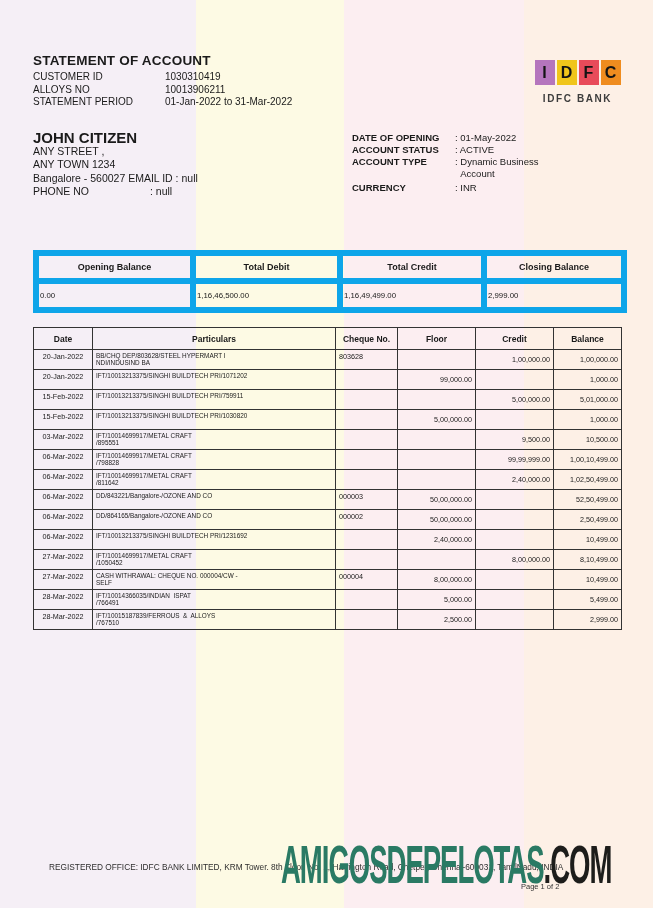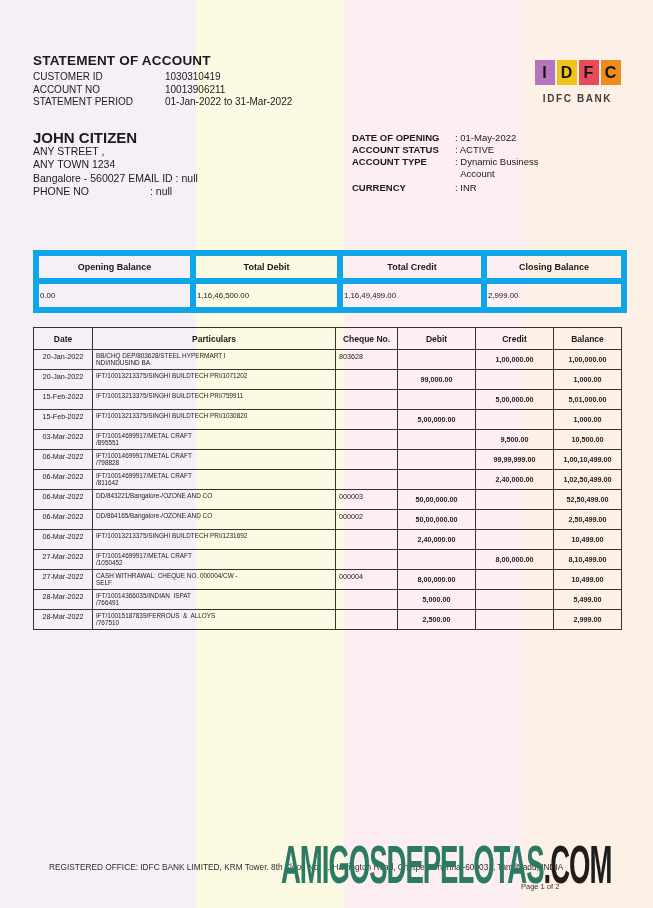--- a/index.html
+++ b/index.html
@@ -71,7 +71,7 @@
       <span>1030310419</span>
     </div>
     <div class="hdr-row">
-      <span class="hdr-lbl">ACCOUNT NO</span>
+      <span class="hdr-lbl">ALLOYS NO</span>
       <span>10013906211</span>
     </div>
     <div class="hdr-row">

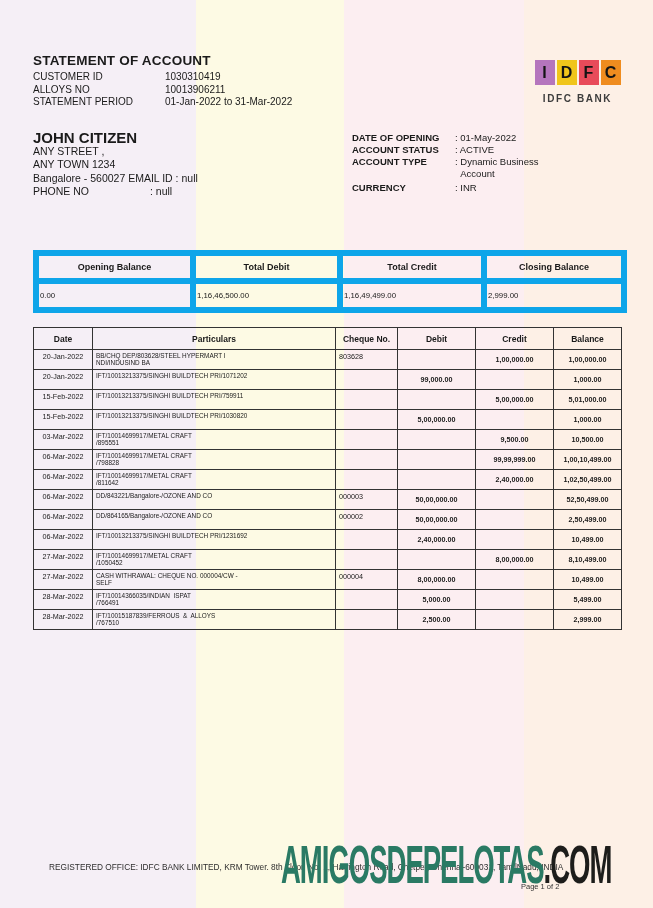--- a/index.html
+++ b/index.html
@@ -160,7 +160,7 @@
         <th>Date</th>
         <th>Particulars</th>
         <th>Cheque No.</th>
-        <th>Debit</th>
+        <th>Floor</th>
         <th>Credit</th>
         <th>Balance</th>
       </tr>

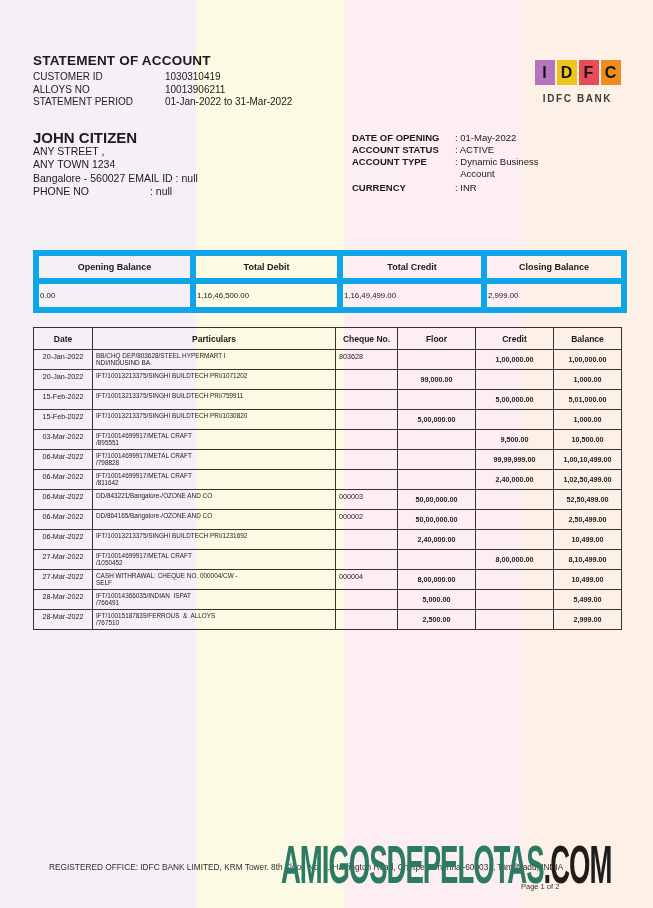--- a/index.html
+++ b/index.html
@@ -46,7 +46,7 @@
   .txn td { border:1px solid #333; font-size:7.2px; padding:2px 3px; vertical-align:top; height:15px; }
   .txn td.c-date { text-align:center; white-space:nowrap; padding-left:1px; padding-right:1px; }
   .txn td.c-particulars { font-size:6.4px; white-space:pre-wrap; }
-  .txn td.c-debit, .txn td.c-credit, .txn td.c-balance { text-align:center; vertical-align:middle;font-weight:bold; }
+  .txn td.c-debit, .txn td.c-credit, .txn td.c-balance { text-align:right; vertical-align:middle; }
 
   .footer-line { position:absolute; left:33px; top:862px; width:610px; font-size:8.3px; color:#2e2e2e; white-space:nowrap;padding-left:16px; }
   .watermark { position:absolute; left:281px; top:838px; font-size:53px; font-weight:bold; white-space:nowrap;

